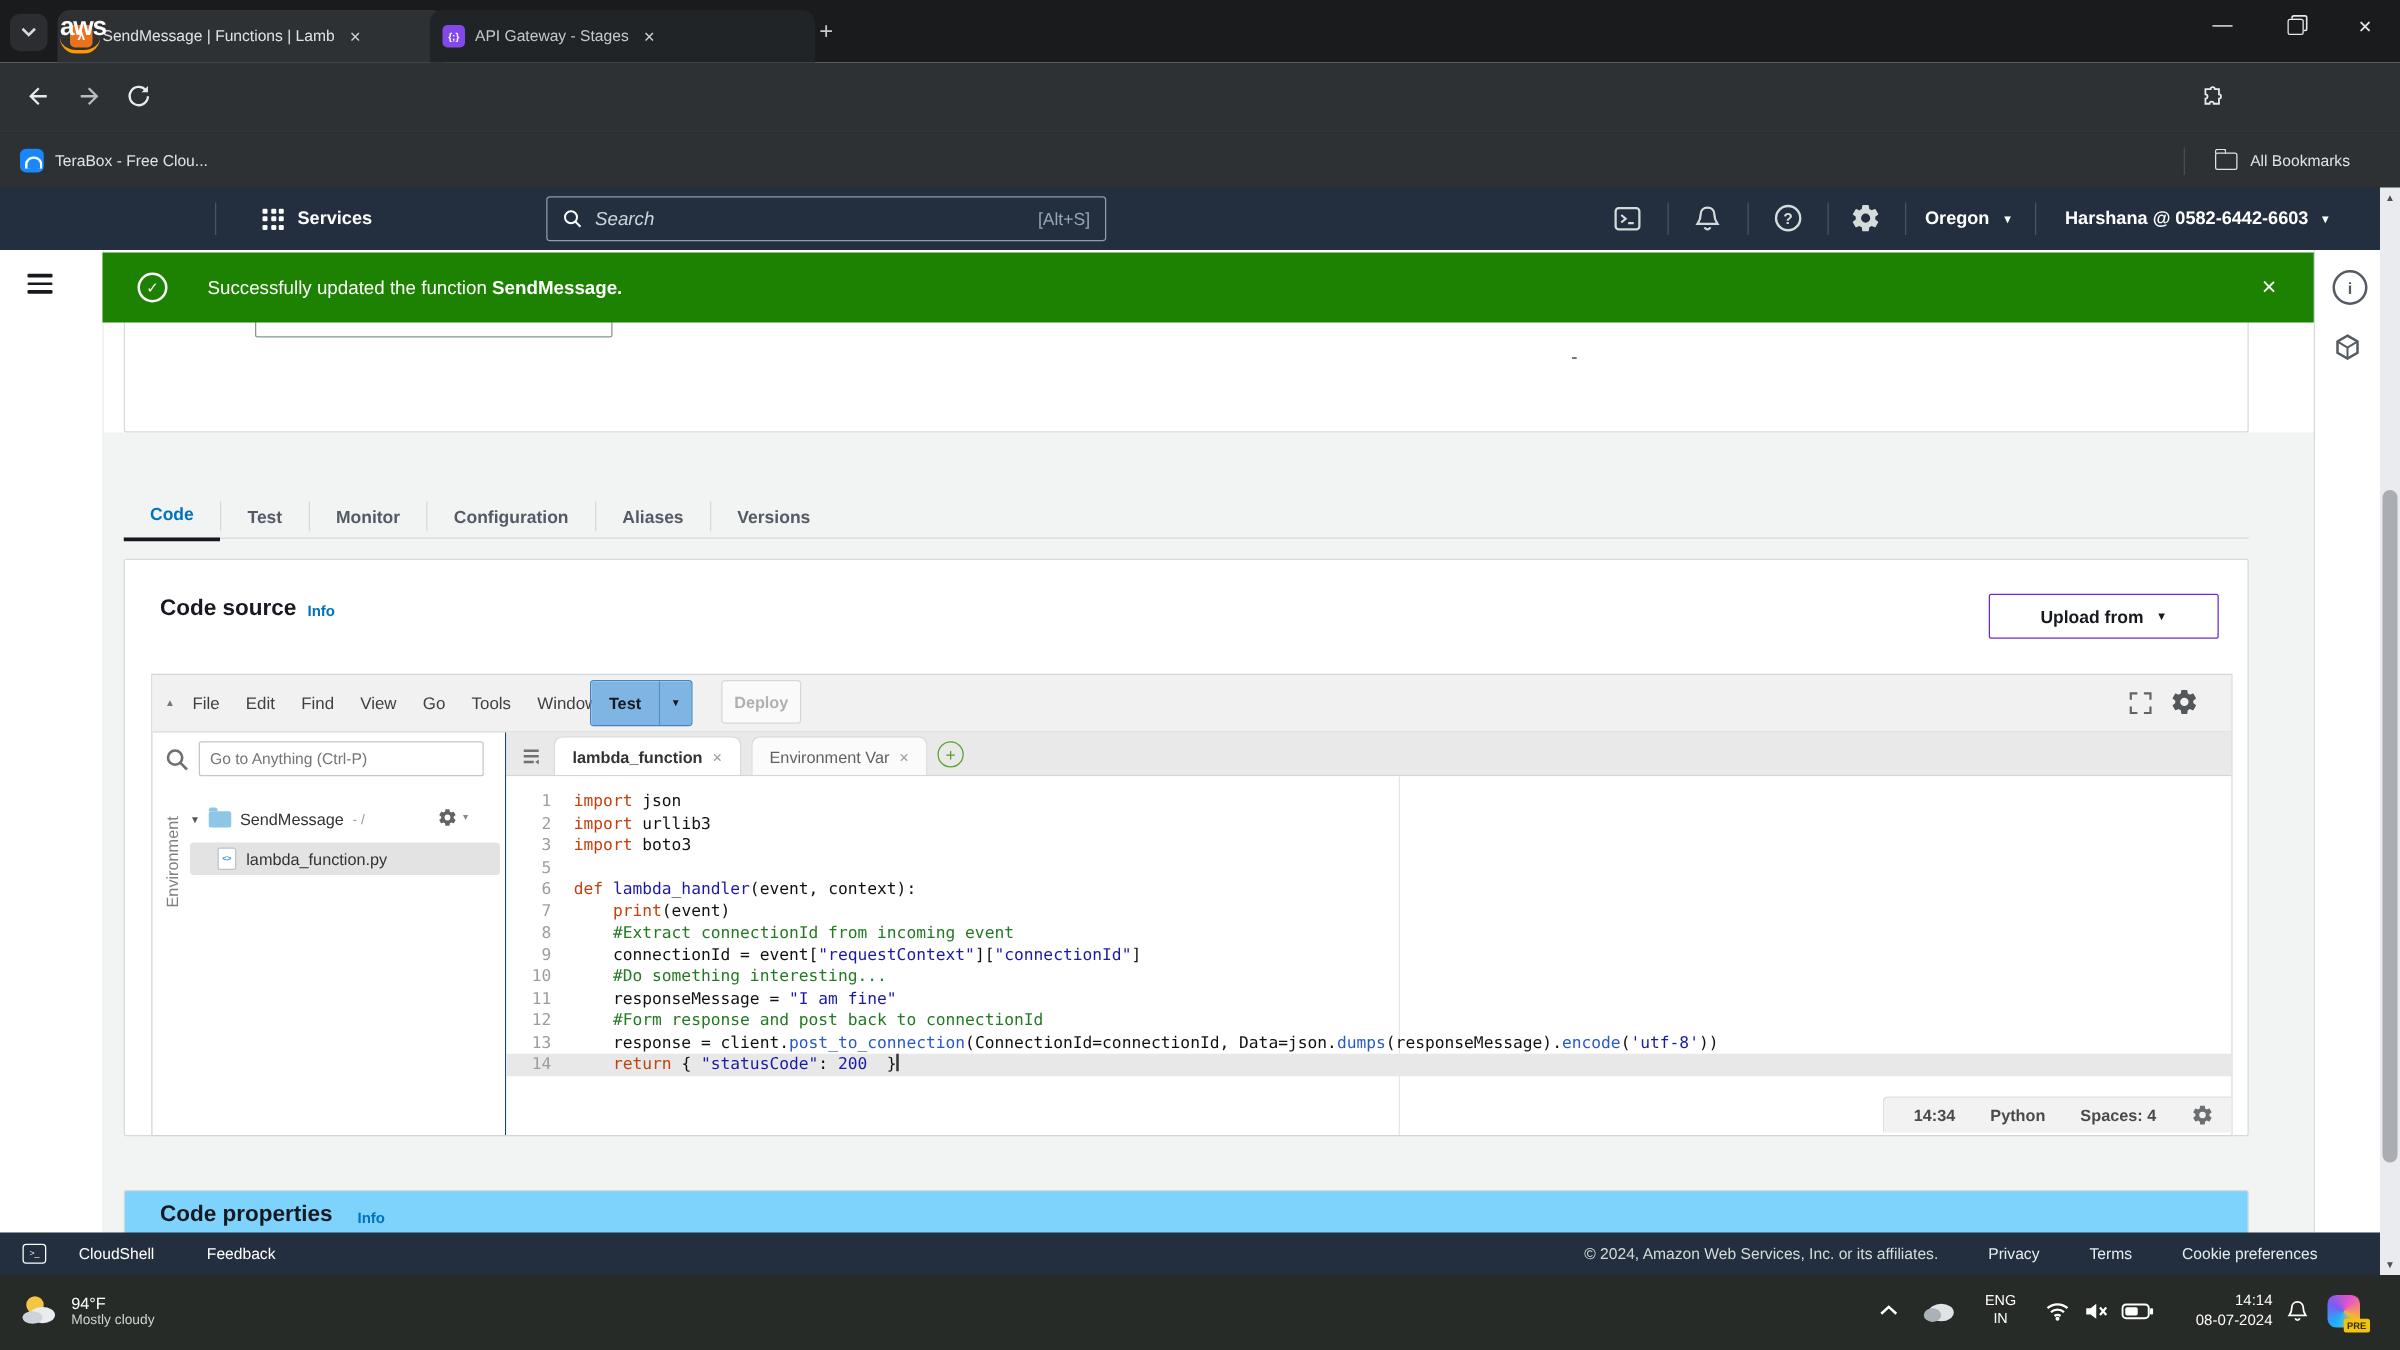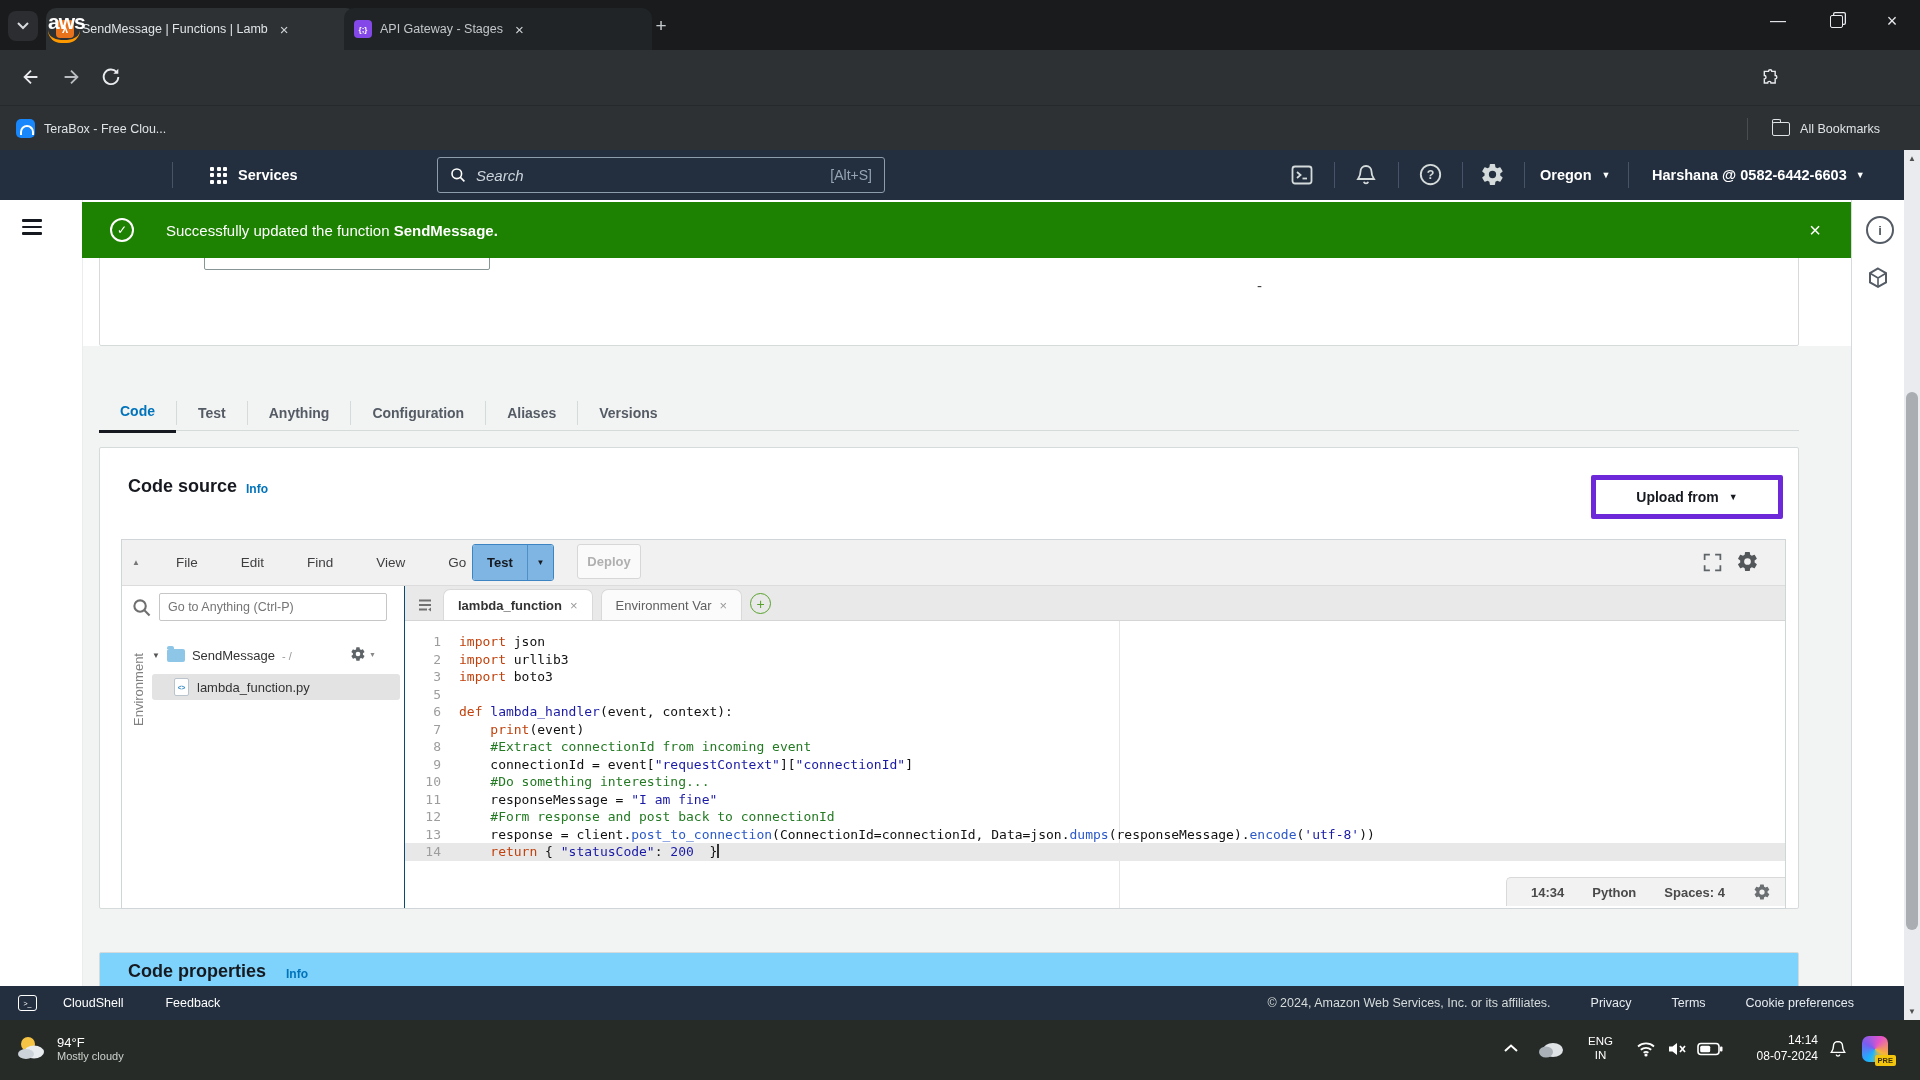--- a/index.html
+++ b/index.html
@@ -351,7 +351,7 @@
     <div class="fn-tab-div"></div>
     <div class="fn-tab">Test</div>
     <div class="fn-tab-div"></div>
-    <div class="fn-tab">Anything</div>
+    <div class="fn-tab">Monitor</div>
     <div class="fn-tab-div"></div>
     <div class="fn-tab">Configuration</div>
     <div class="fn-tab-div"></div>

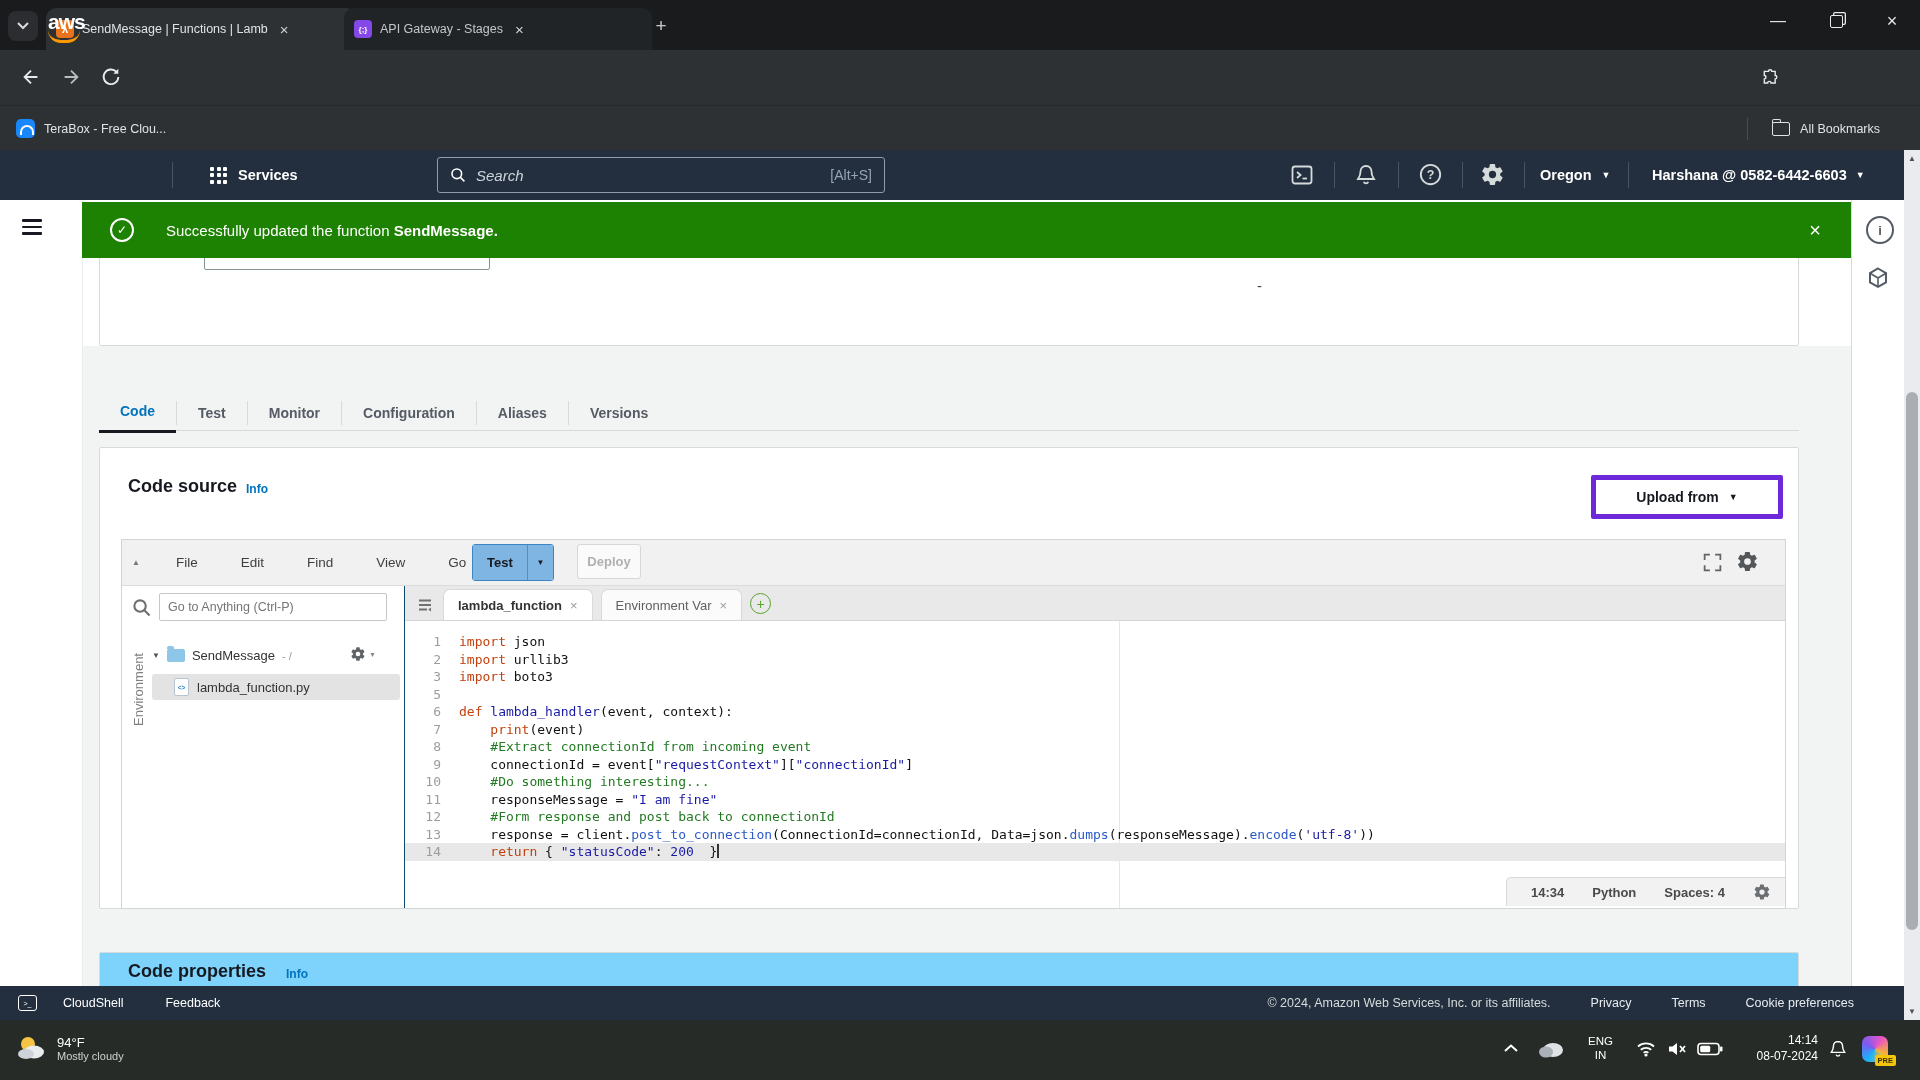--- a/index.html
+++ b/index.html
@@ -74,7 +74,7 @@
   .cs-card{left:99px;top:447px;width:1700px;height:462px;background:#fff;border:1px solid #d5dbdb;border-radius:2px;box-sizing:border-box;z-index:2;}
   .h2{font-size:18px;font-weight:bold;color:#16191f;}
   .info-link{font-size:12px;font-weight:bold;color:#0073bb;}
-  .btn-sec{border:5px solid #6d28d9;border-radius:2px;background:#fff;font-size:14px;font-weight:bold;color:#16191f;
+  .btn-sec{border:1px solid #6d28d9;border-radius:2px;background:#fff;font-size:14px;font-weight:bold;color:#16191f;
            display:inline-flex;align-items:center;justify-content:center;gap:10px;}
 
   

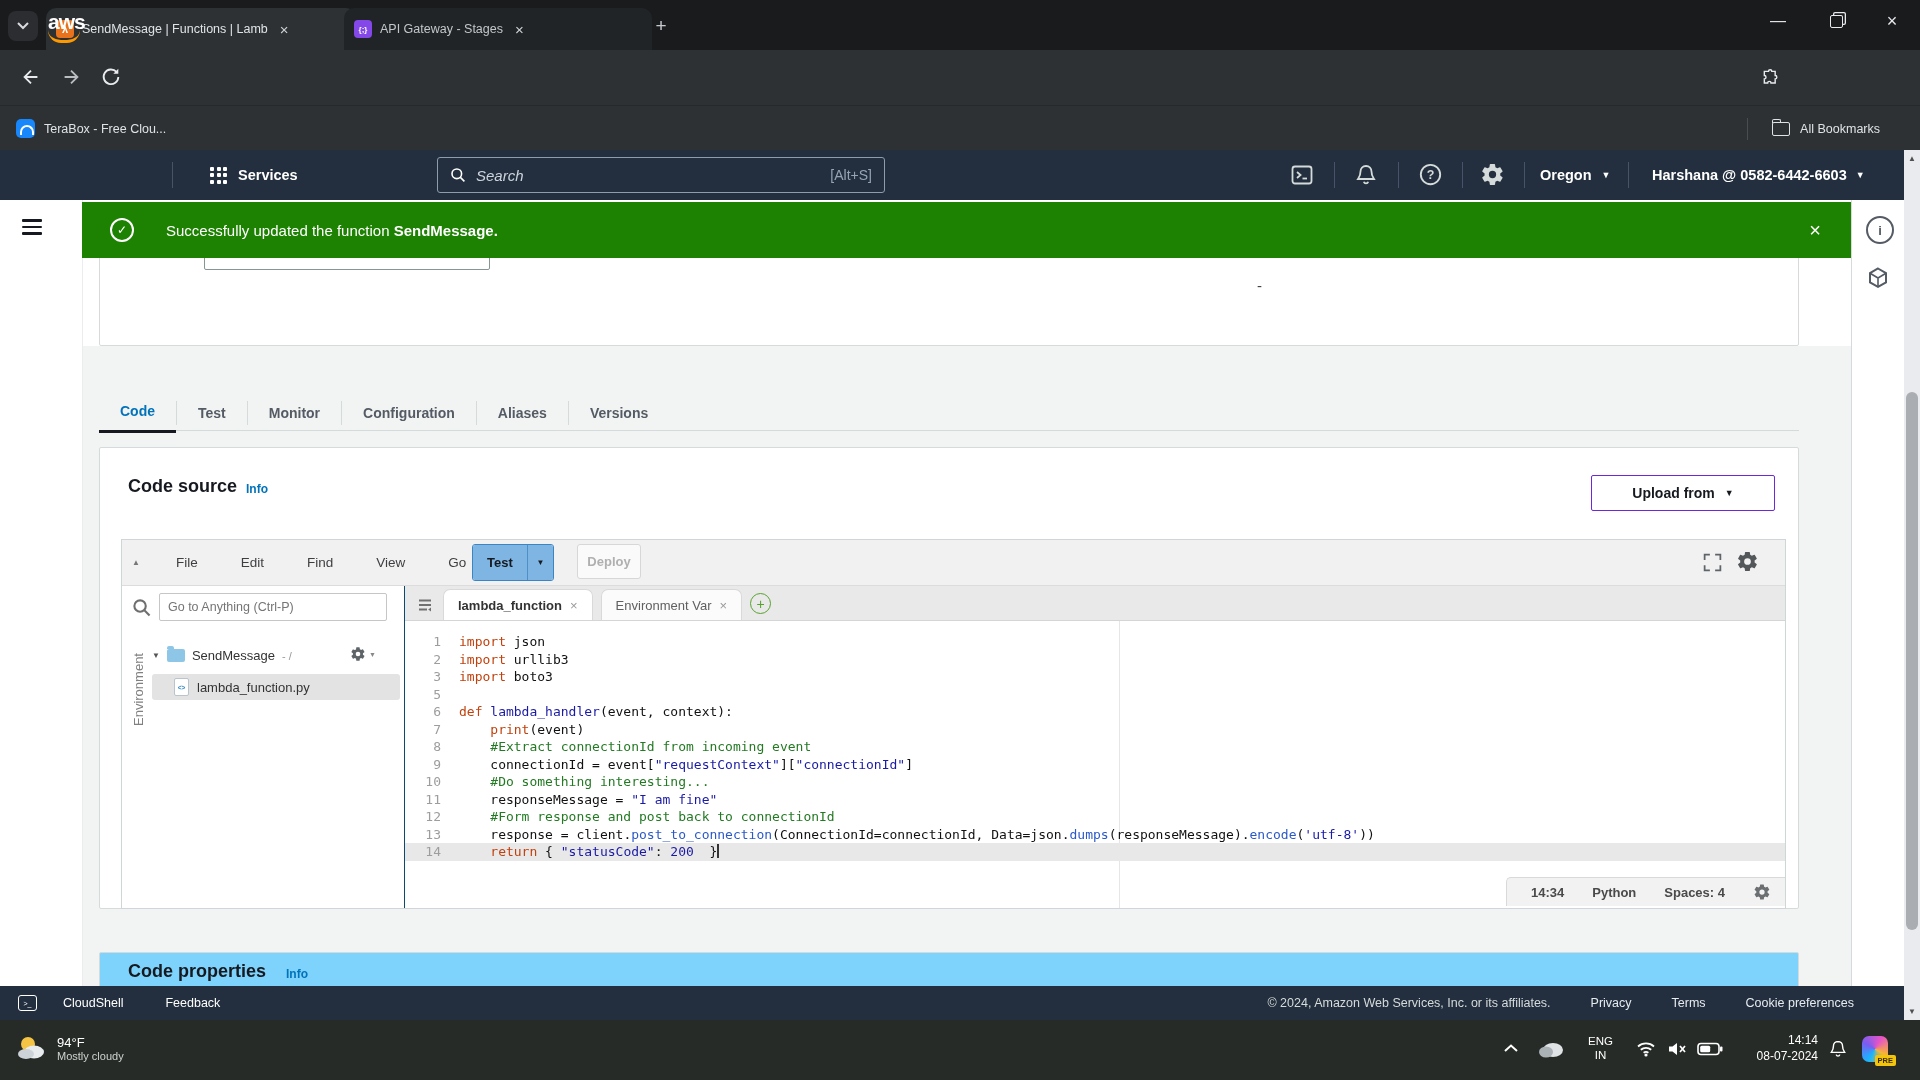--- a/index.html
+++ b/index.html
@@ -80,7 +80,7 @@
   
   .ed-frame{left:121px;top:539px;width:1665px;height:370px;border:1px solid #d0d5d9;background:#fff;box-sizing:border-box;z-index:2;}
   .ed-menubar{left:0;top:0;width:100%;height:46px;background:#f1f1f1;border-bottom:1px solid #dcdcdc;box-sizing:border-box;}
-  .ed-menu{font-size:13.5px;color:#3f3f42;margin-left:22px;}
+  .ed-menu{font-size:13.5px;color:#3f3f42;}
   .test-btn{left:350px;top:4px;height:35px;display:flex;border:1px solid #3d85c2;border-radius:3px;overflow:hidden;}
   .test-main{width:54px;background:#7eb5e2;display:flex;align-items:center;justify-content:center;font-size:13px;font-weight:bold;color:#16191f;}
   .test-arrow{width:25px;background:#7eb5e2;border-left:1px solid #4d8fc9;display:flex;align-items:center;justify-content:center;font-size:8px;color:#16191f;}

